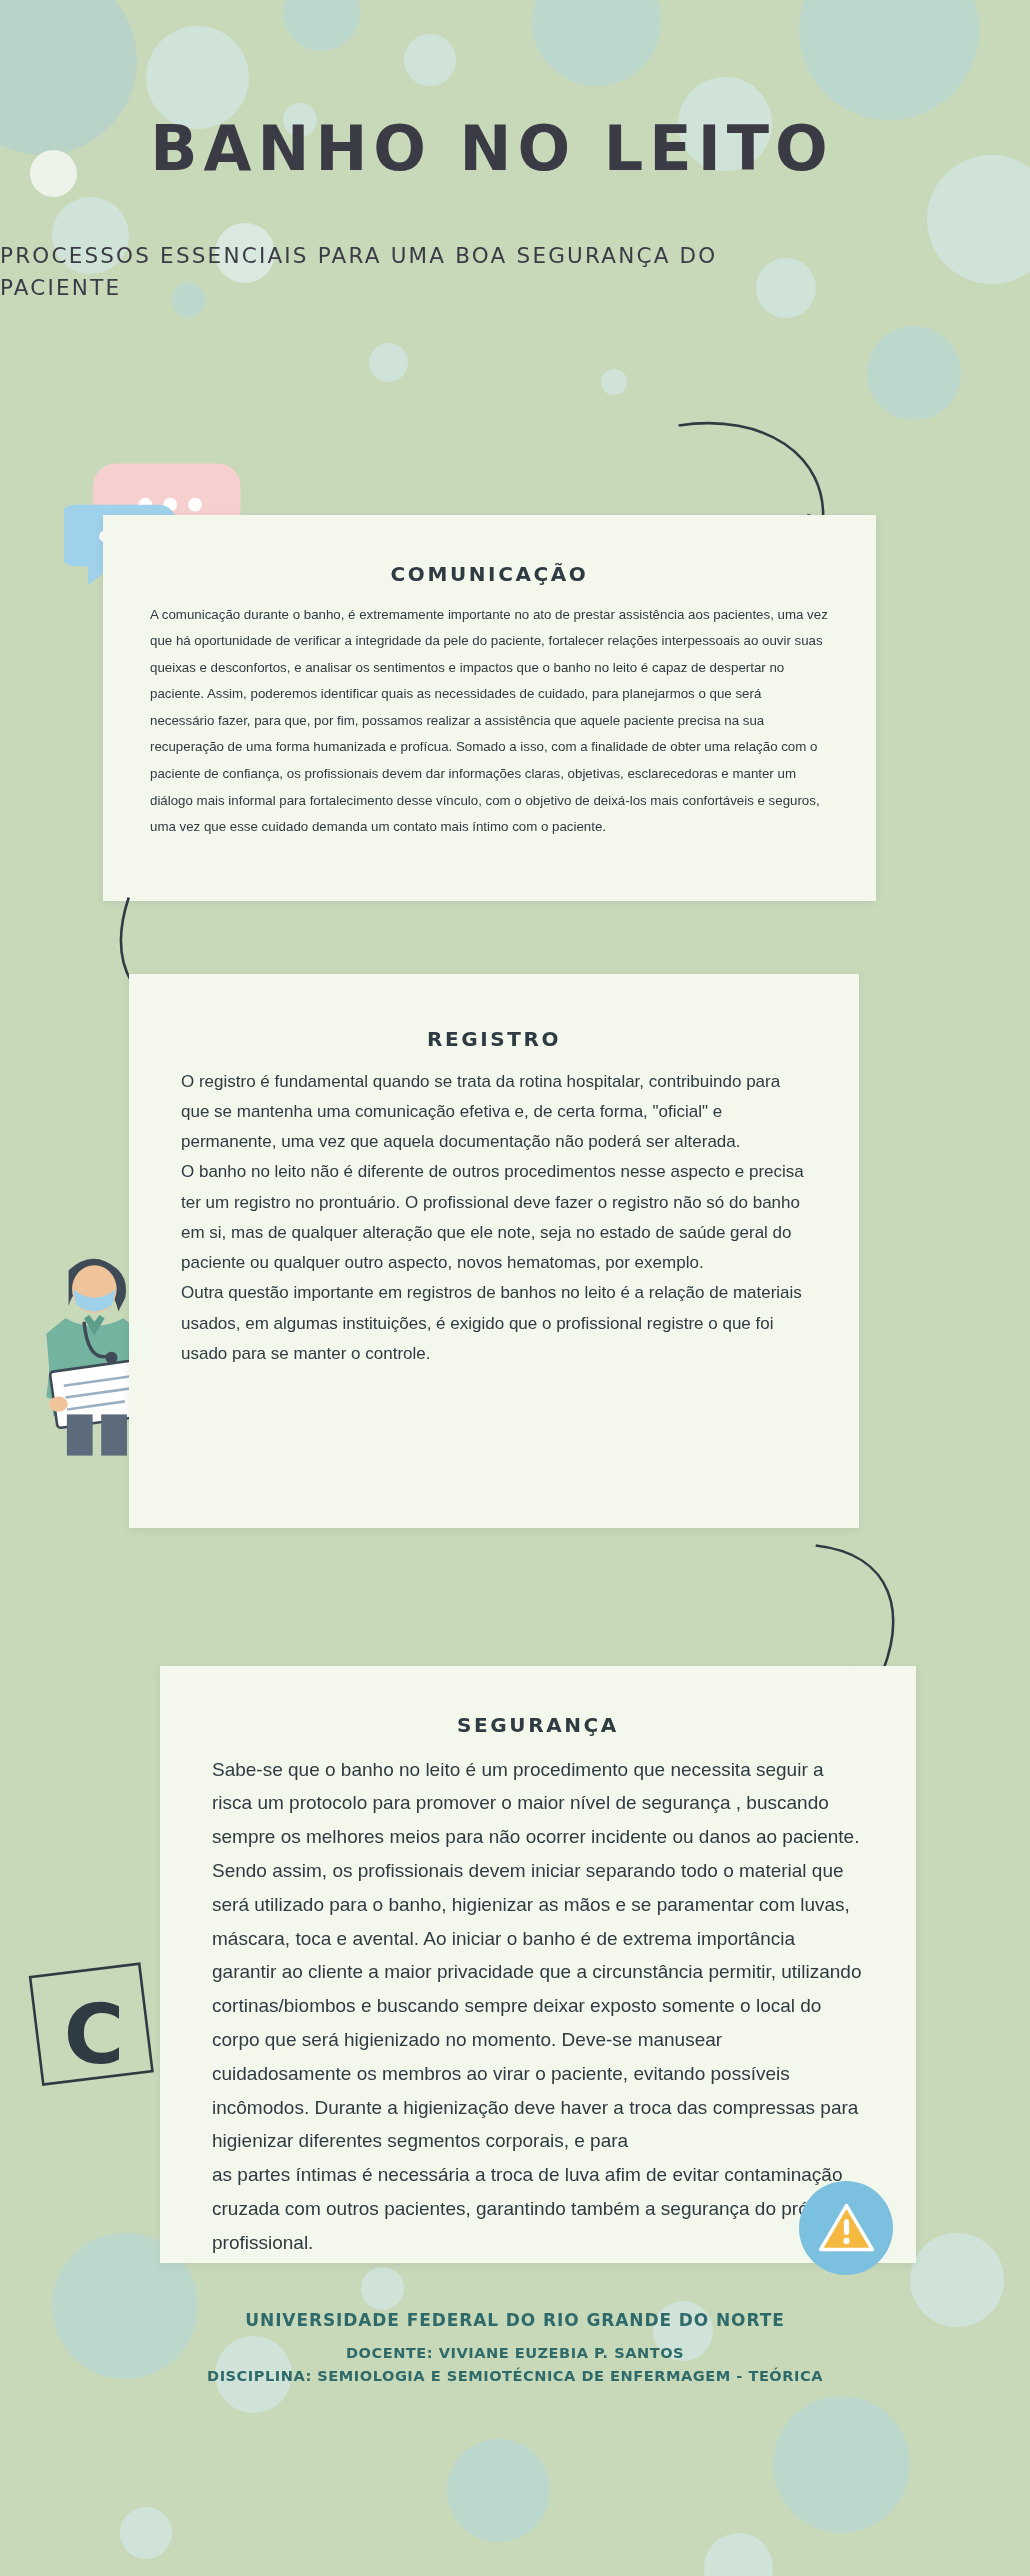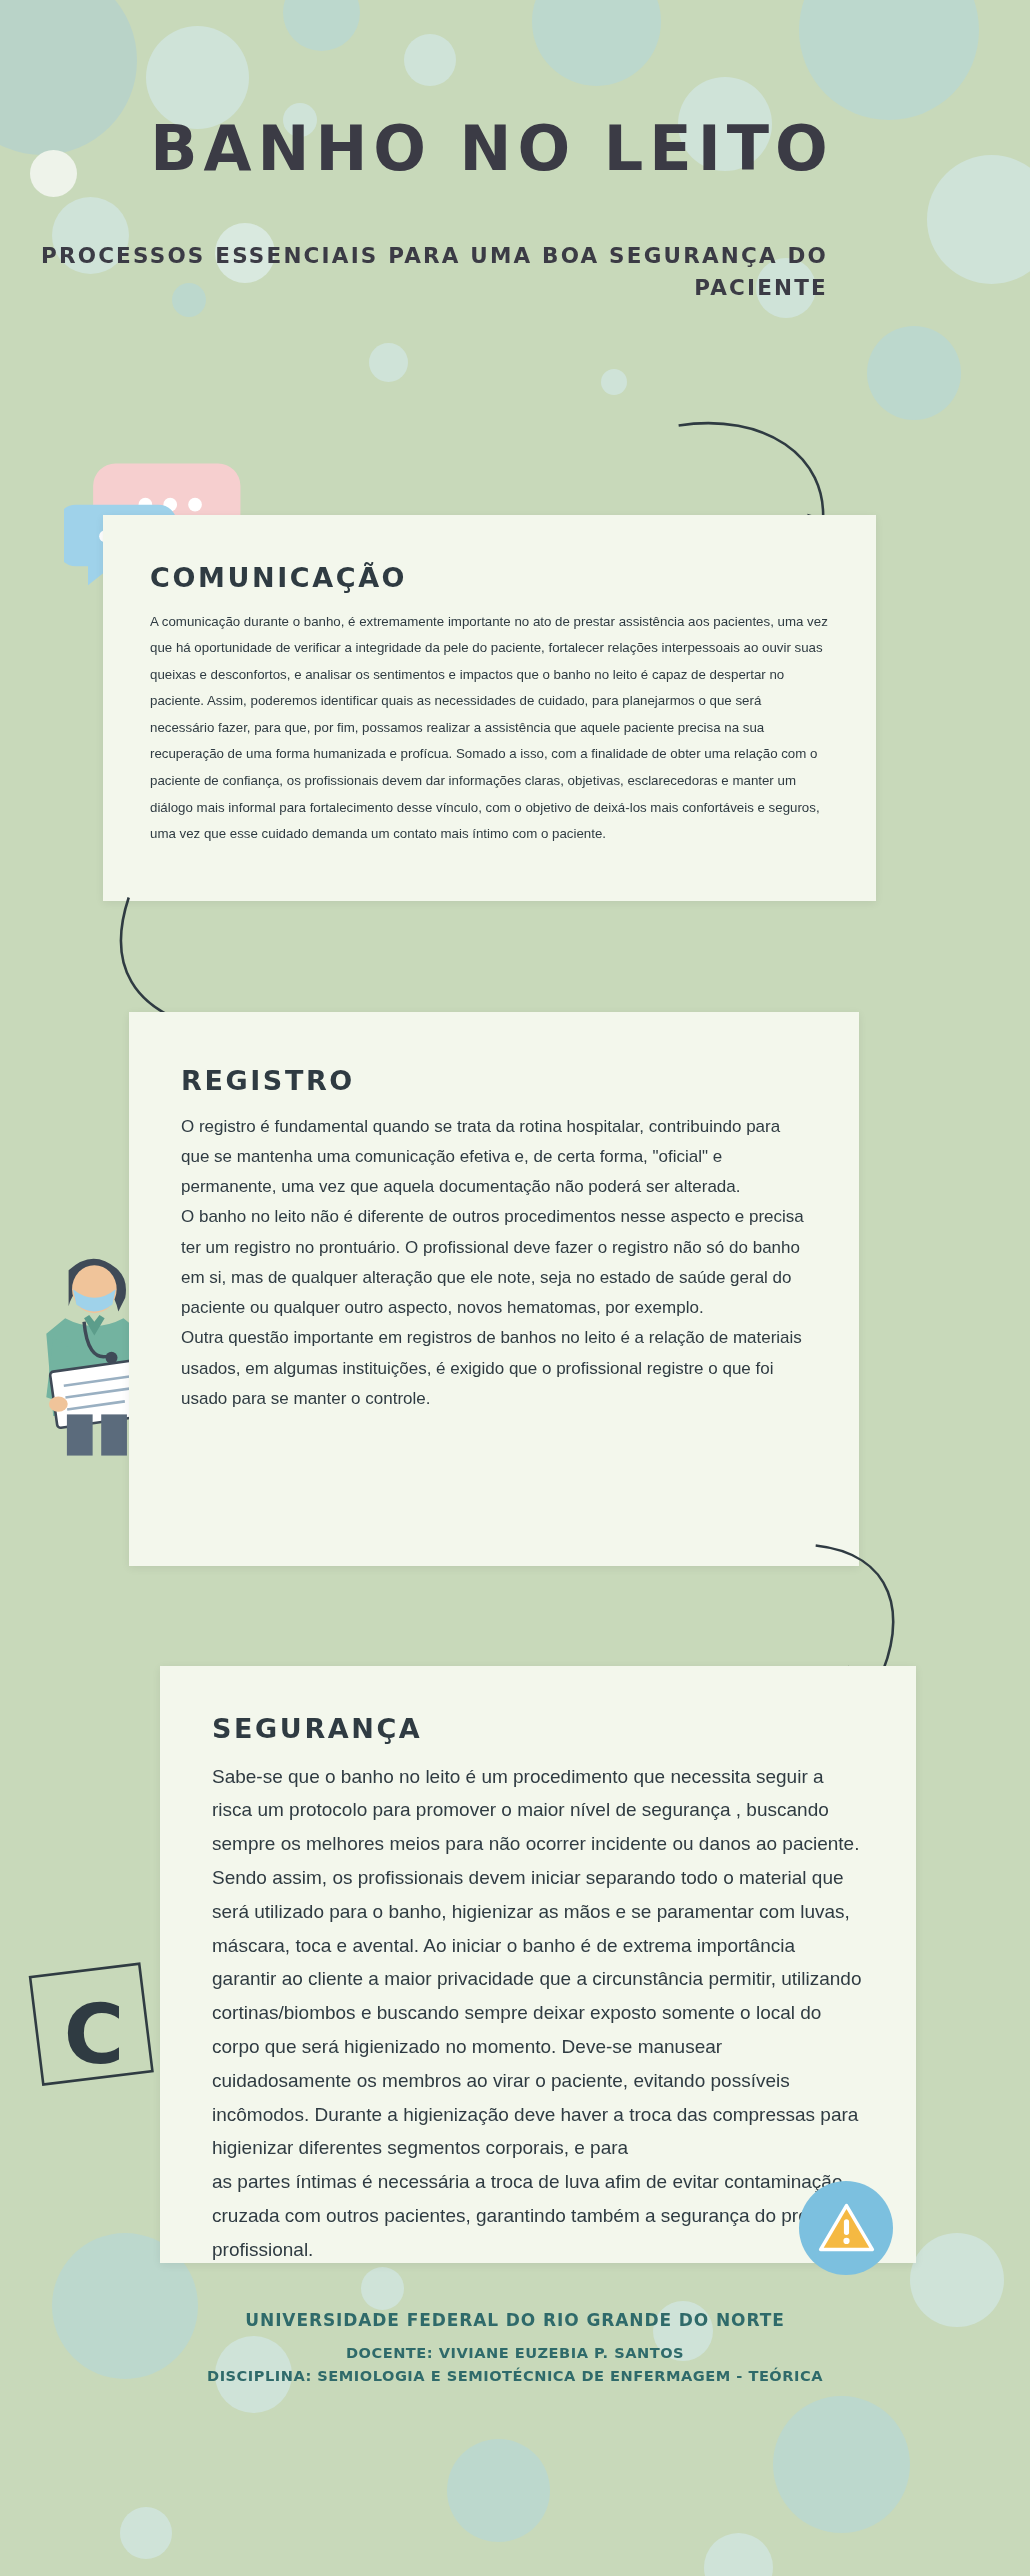--- a/index.html
+++ b/index.html
@@ -55,9 +55,9 @@
     top: 240px;
     left: 0;
     width: 828px;
-    text-align: right;
+    text-align: left;
     font-size: 21.5px;
-    font-weight: 700;
+    font-weight: 400;
     letter-spacing: 2.2px;
     line-height: 1.5;
     color: #3b3b45;

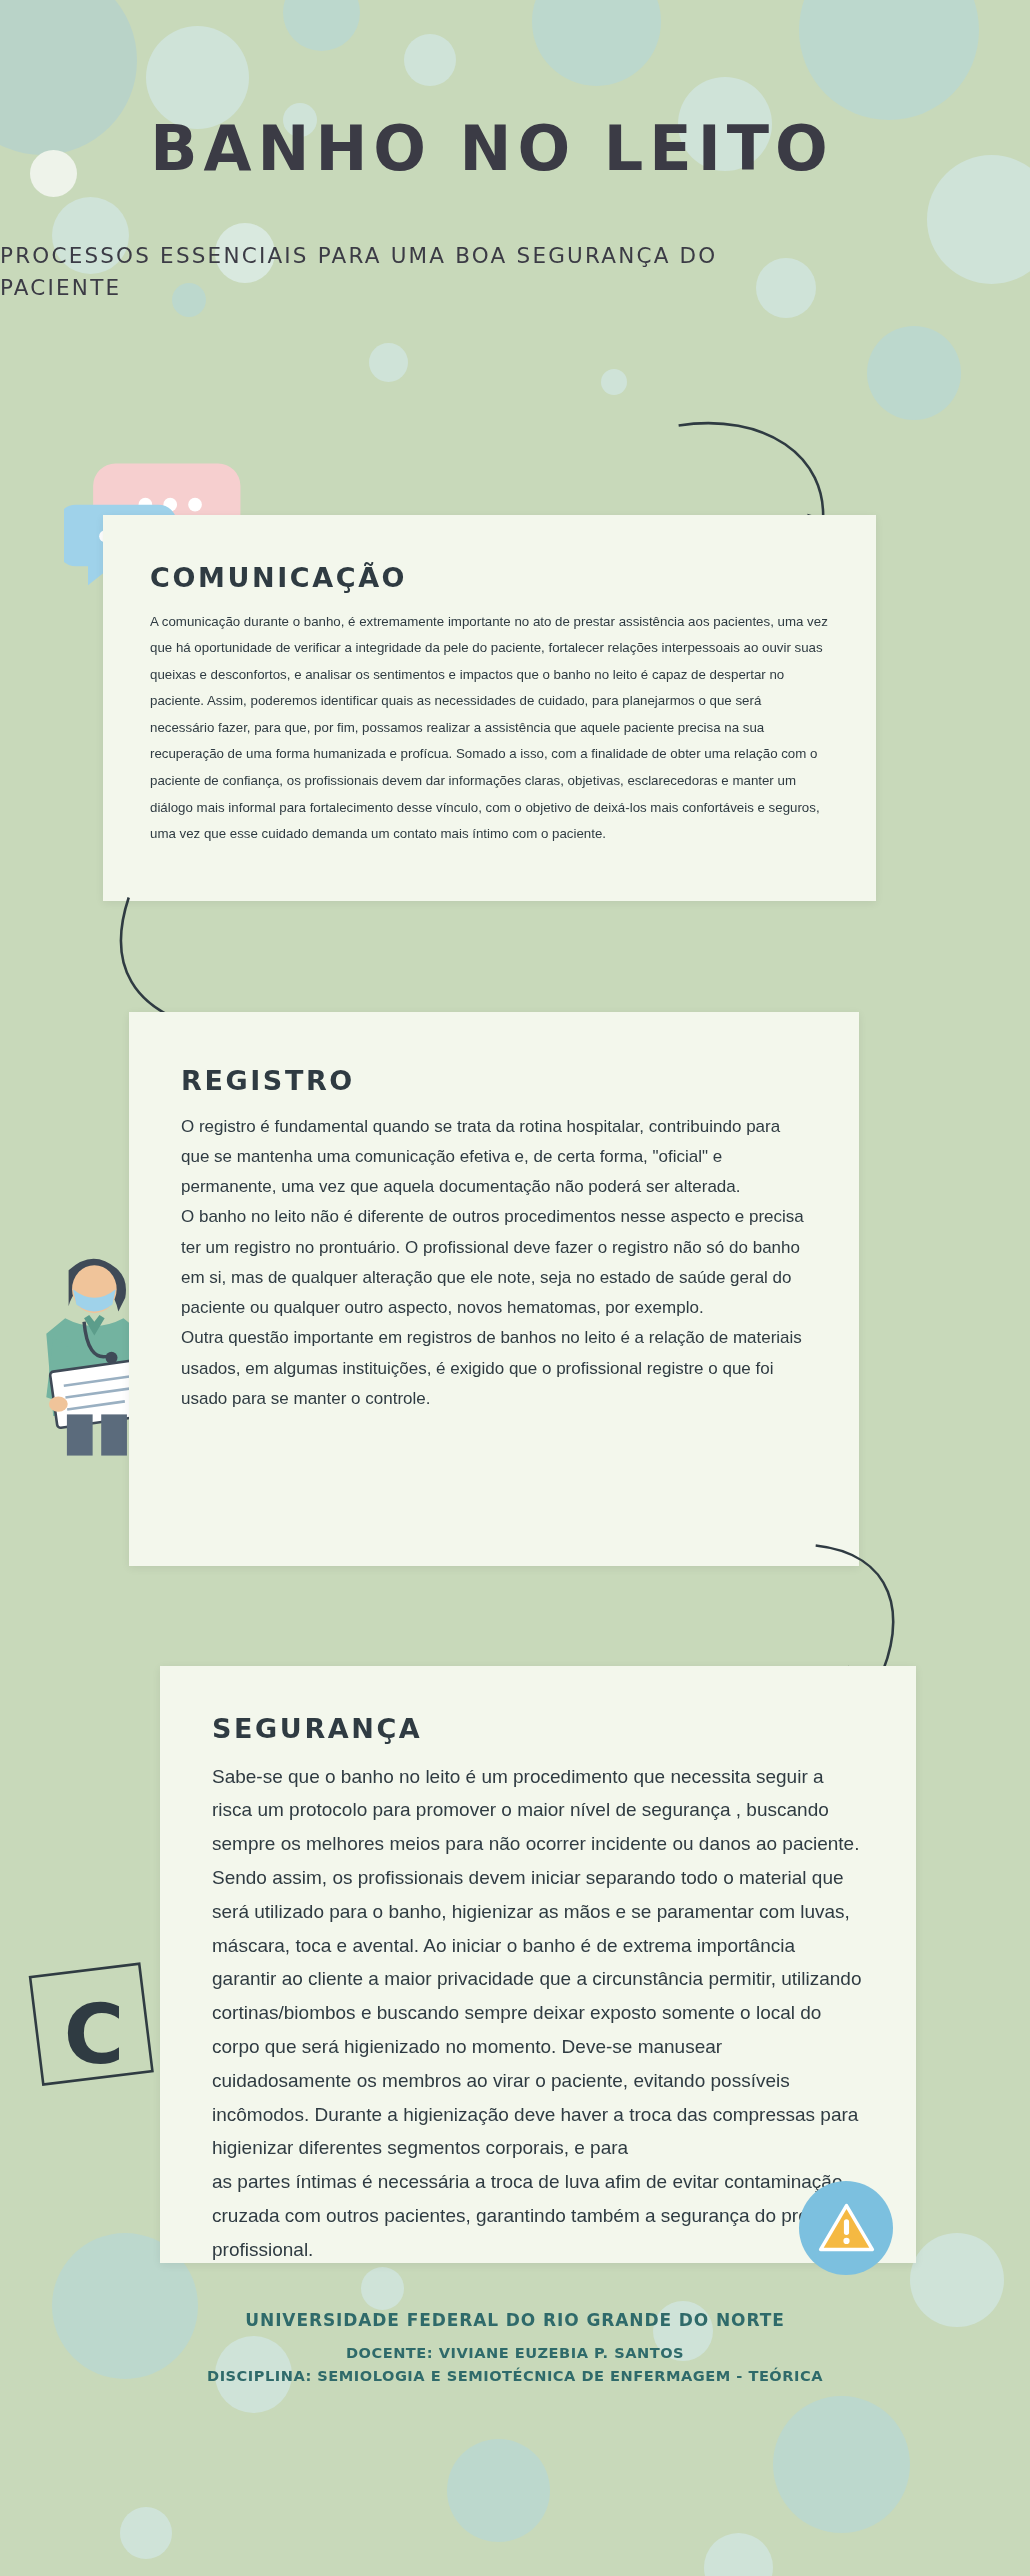--- a/index.html
+++ b/index.html
@@ -71,7 +71,8 @@
     box-shadow: 0 1.7px 8.6px rgba(0,0,0,0.07);
   }
   .card-title {
-    font-size: 27px;
+    text-align: center;
+    font-size: 20px;
     font-weight: 800;
     letter-spacing: 2.6px;
     color: #2f3b42;

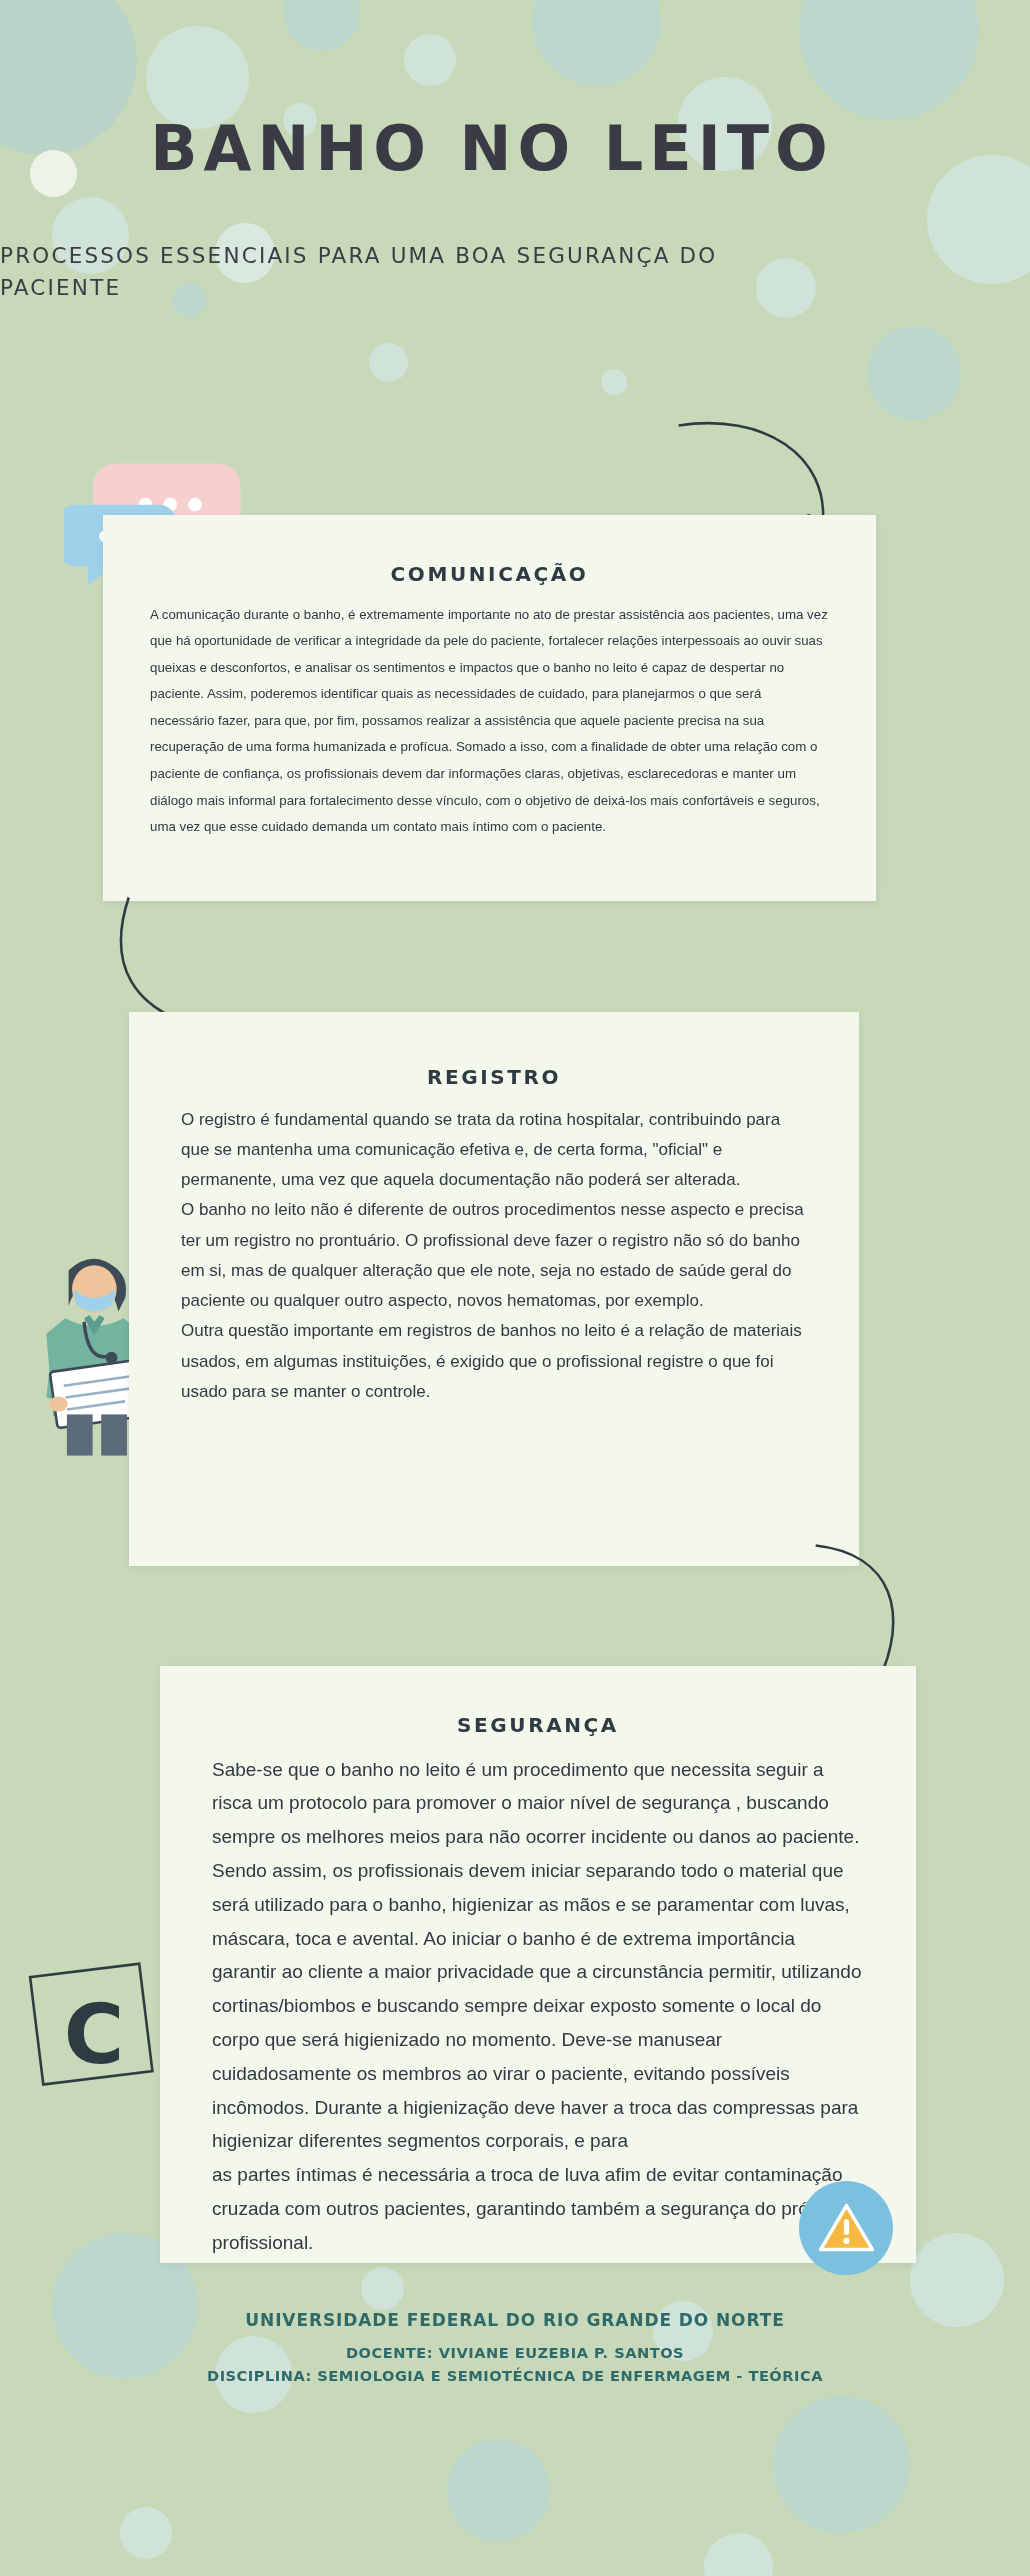--- a/index.html
+++ b/index.html
@@ -98,7 +98,7 @@
   }
 
   #card-registro {
-    top: 1012px;
+    top: 974px;
     left: 129px;
     width: 730px;
     height: 554px;

